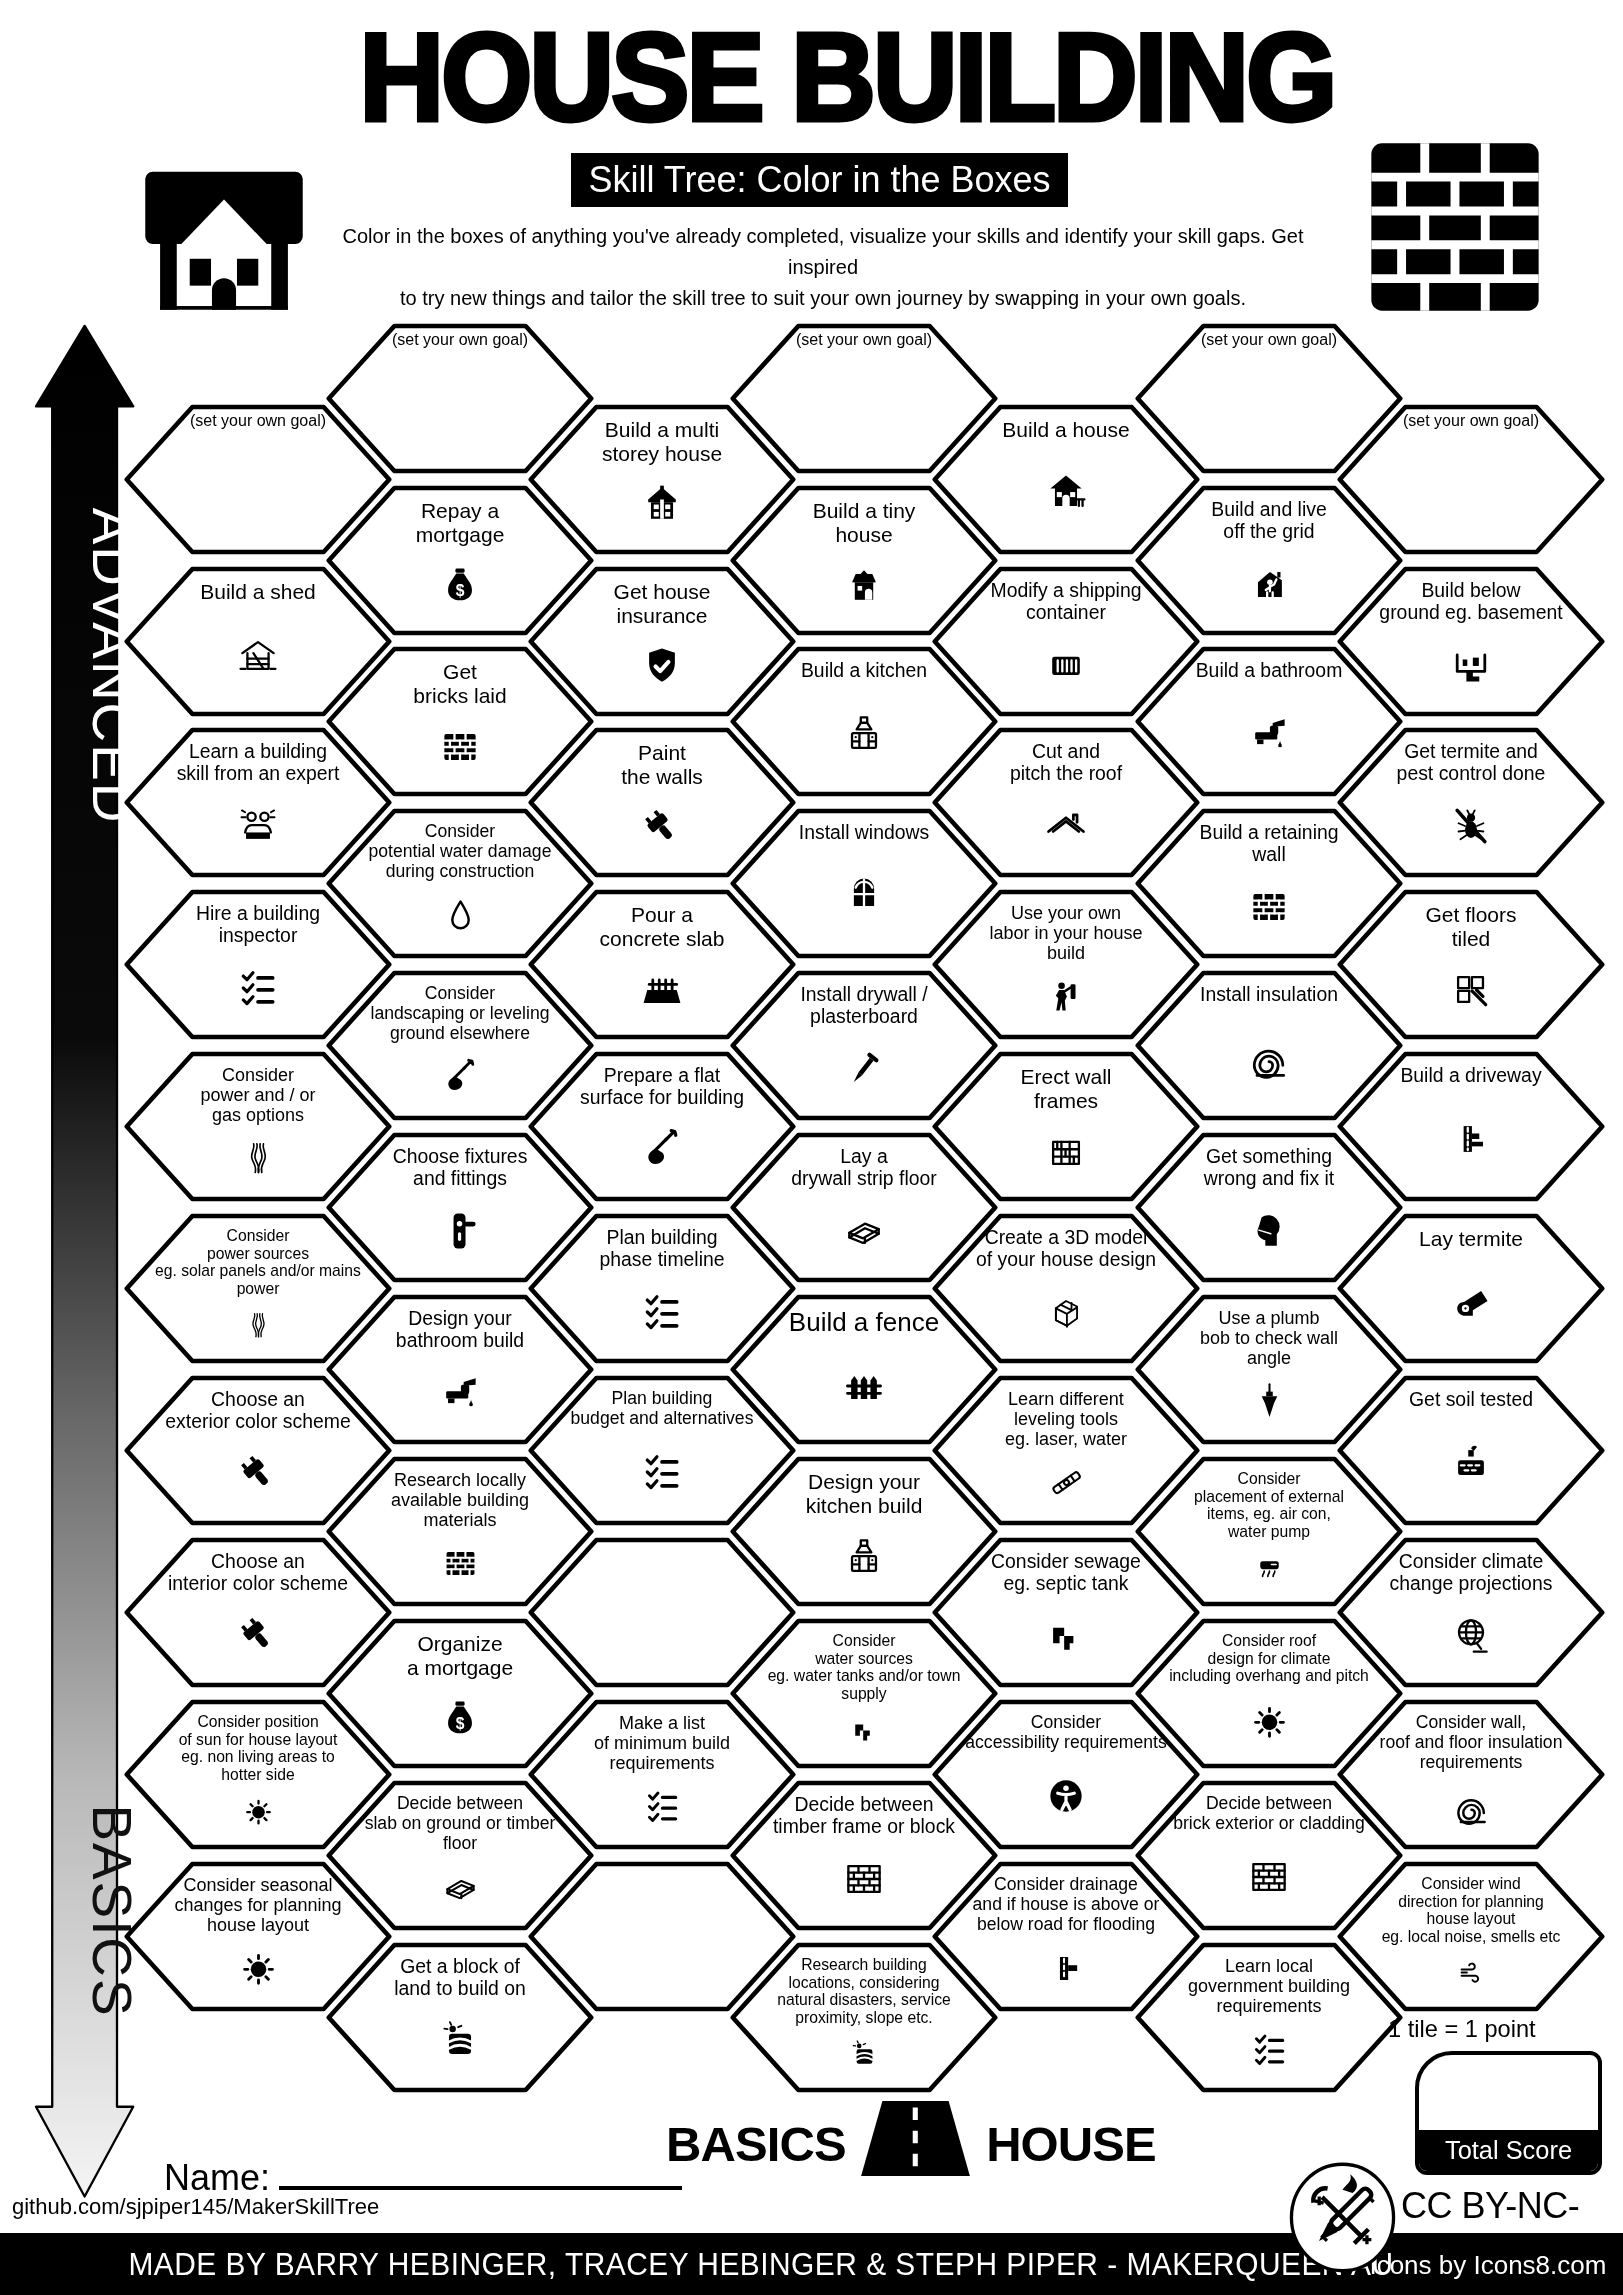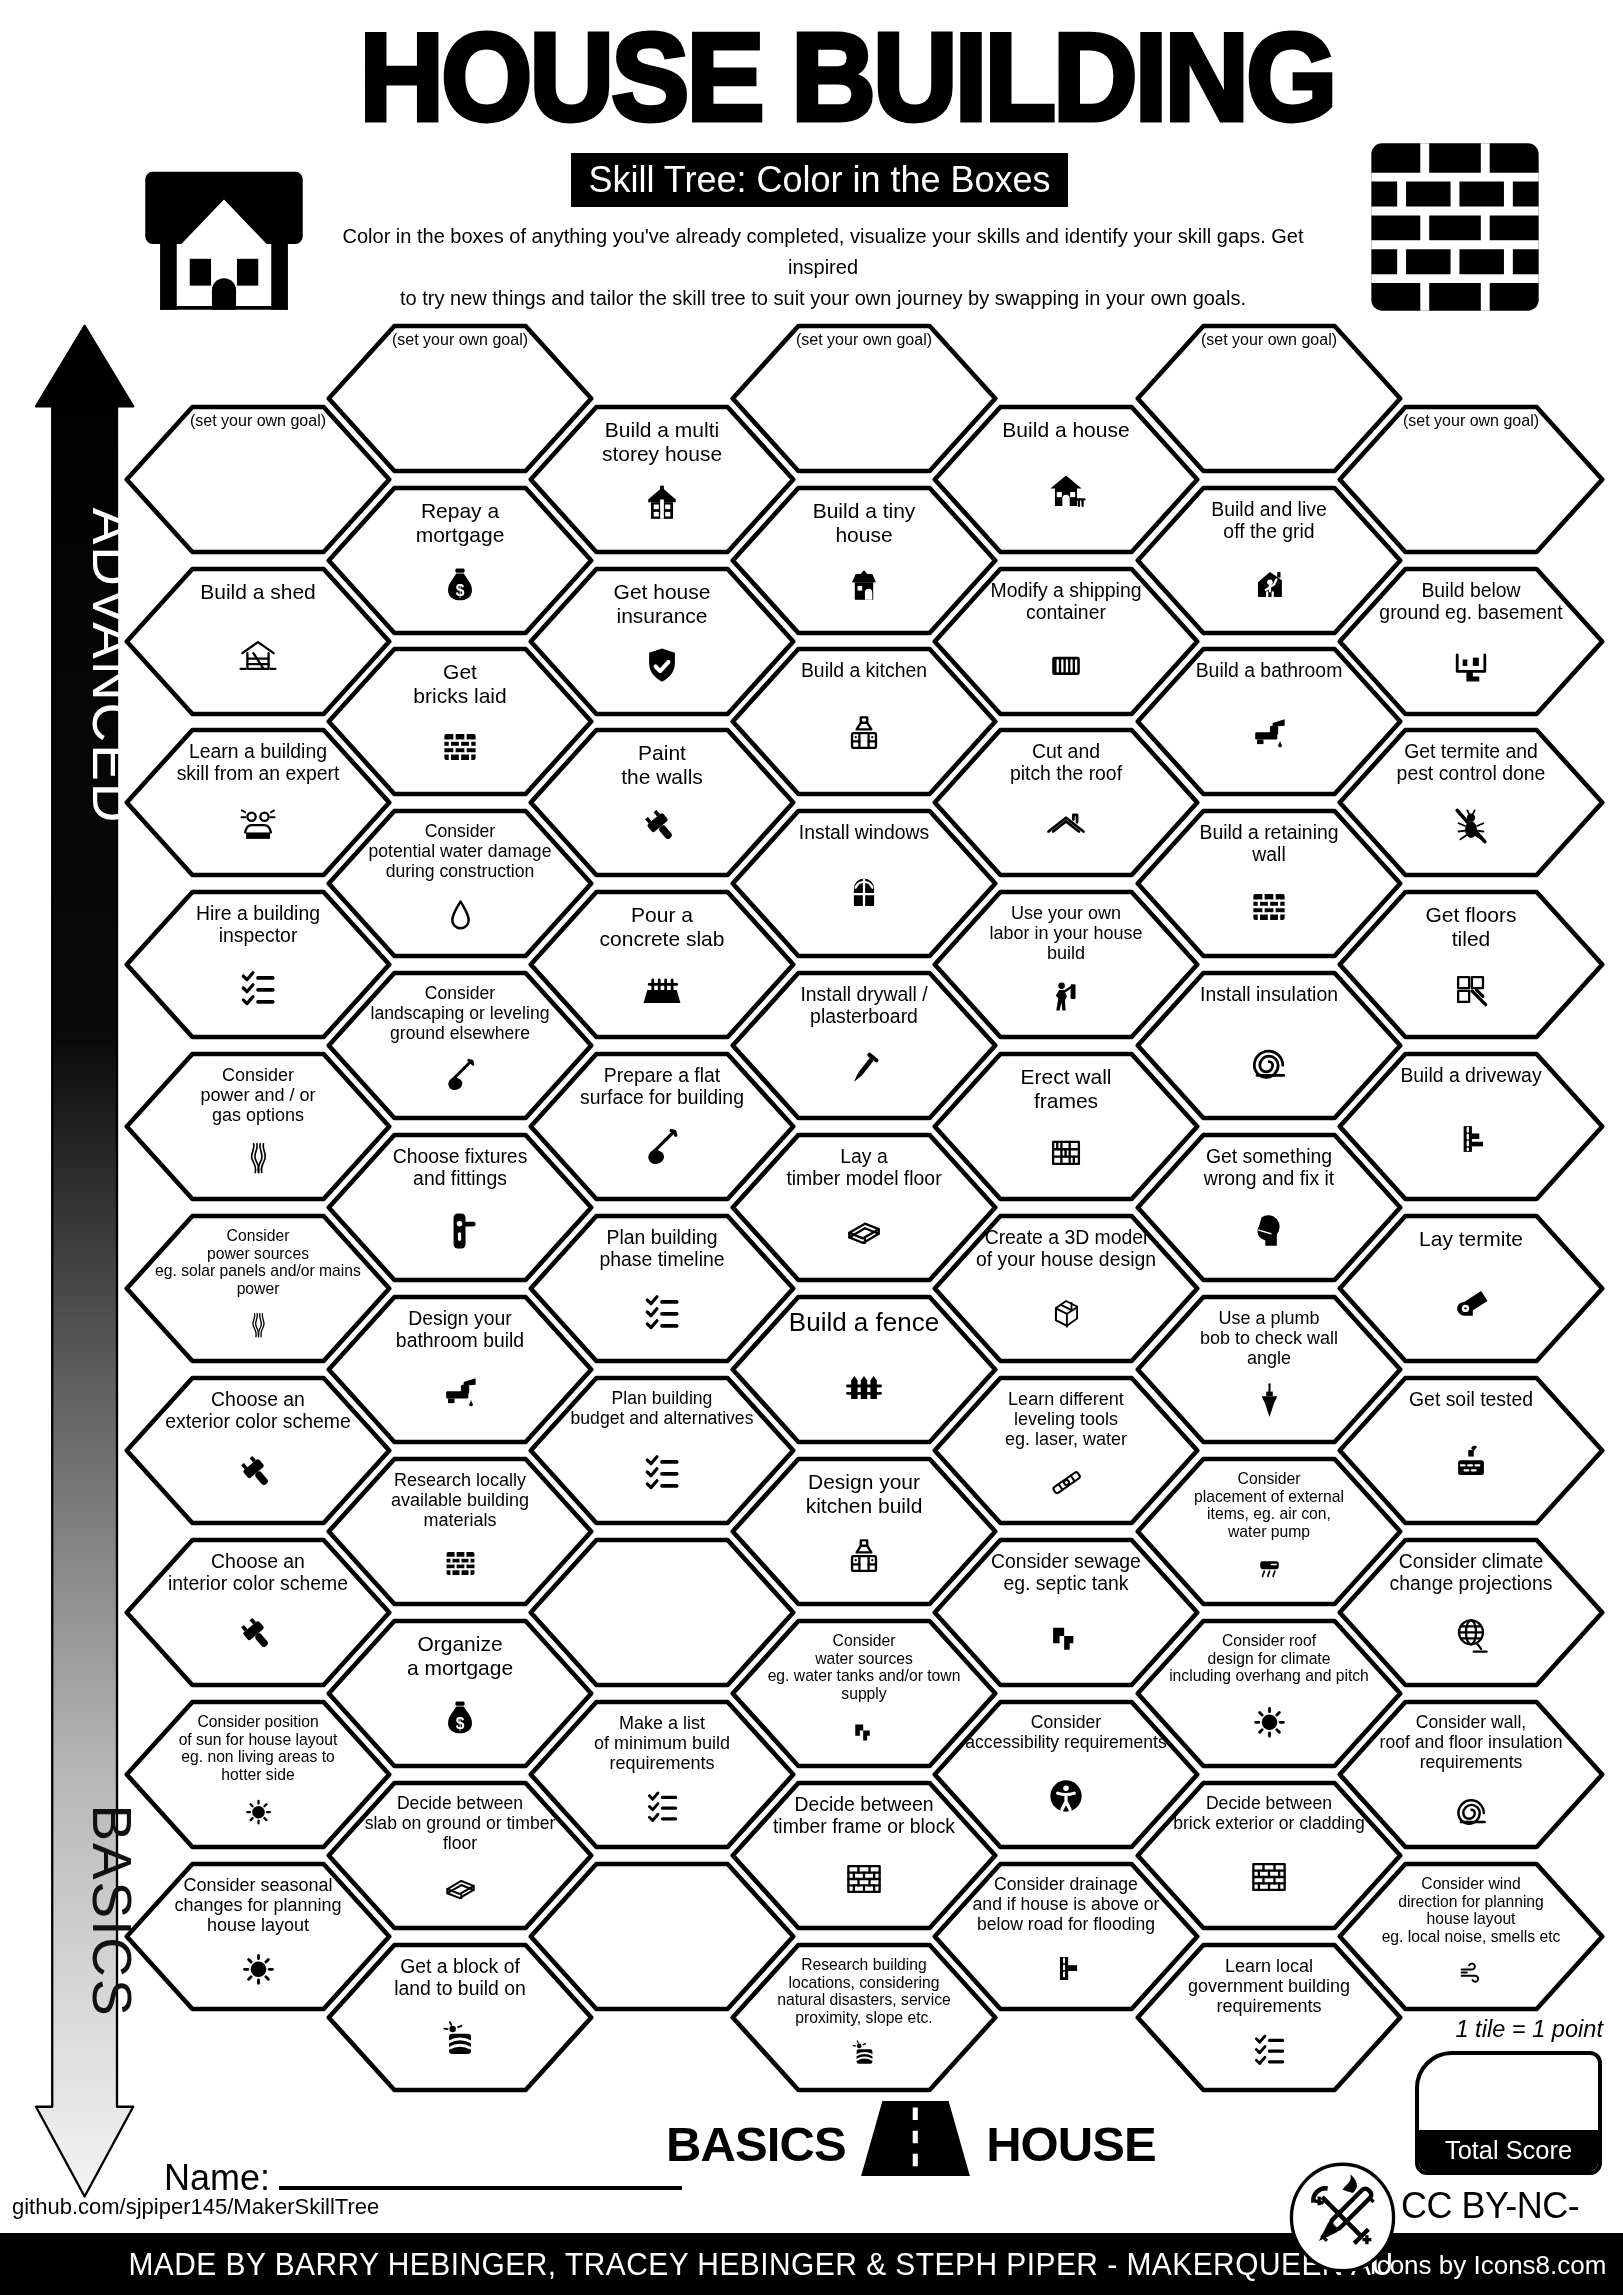--- a/index.html
+++ b/index.html
@@ -729,7 +729,7 @@
         </svg>
         <div class="hex-content">
           <div class="hex-label" style="font-size: 19.4px;">Lay a
-timber model floor</div>
+drywall strip floor</div>
           <div class="icon-slot">
             <svg viewBox="0 0 100 100" width="46" height="46" fill="none" stroke="#000" stroke-linecap="round" stroke-linejoin="round">
               <g stroke-width="5">

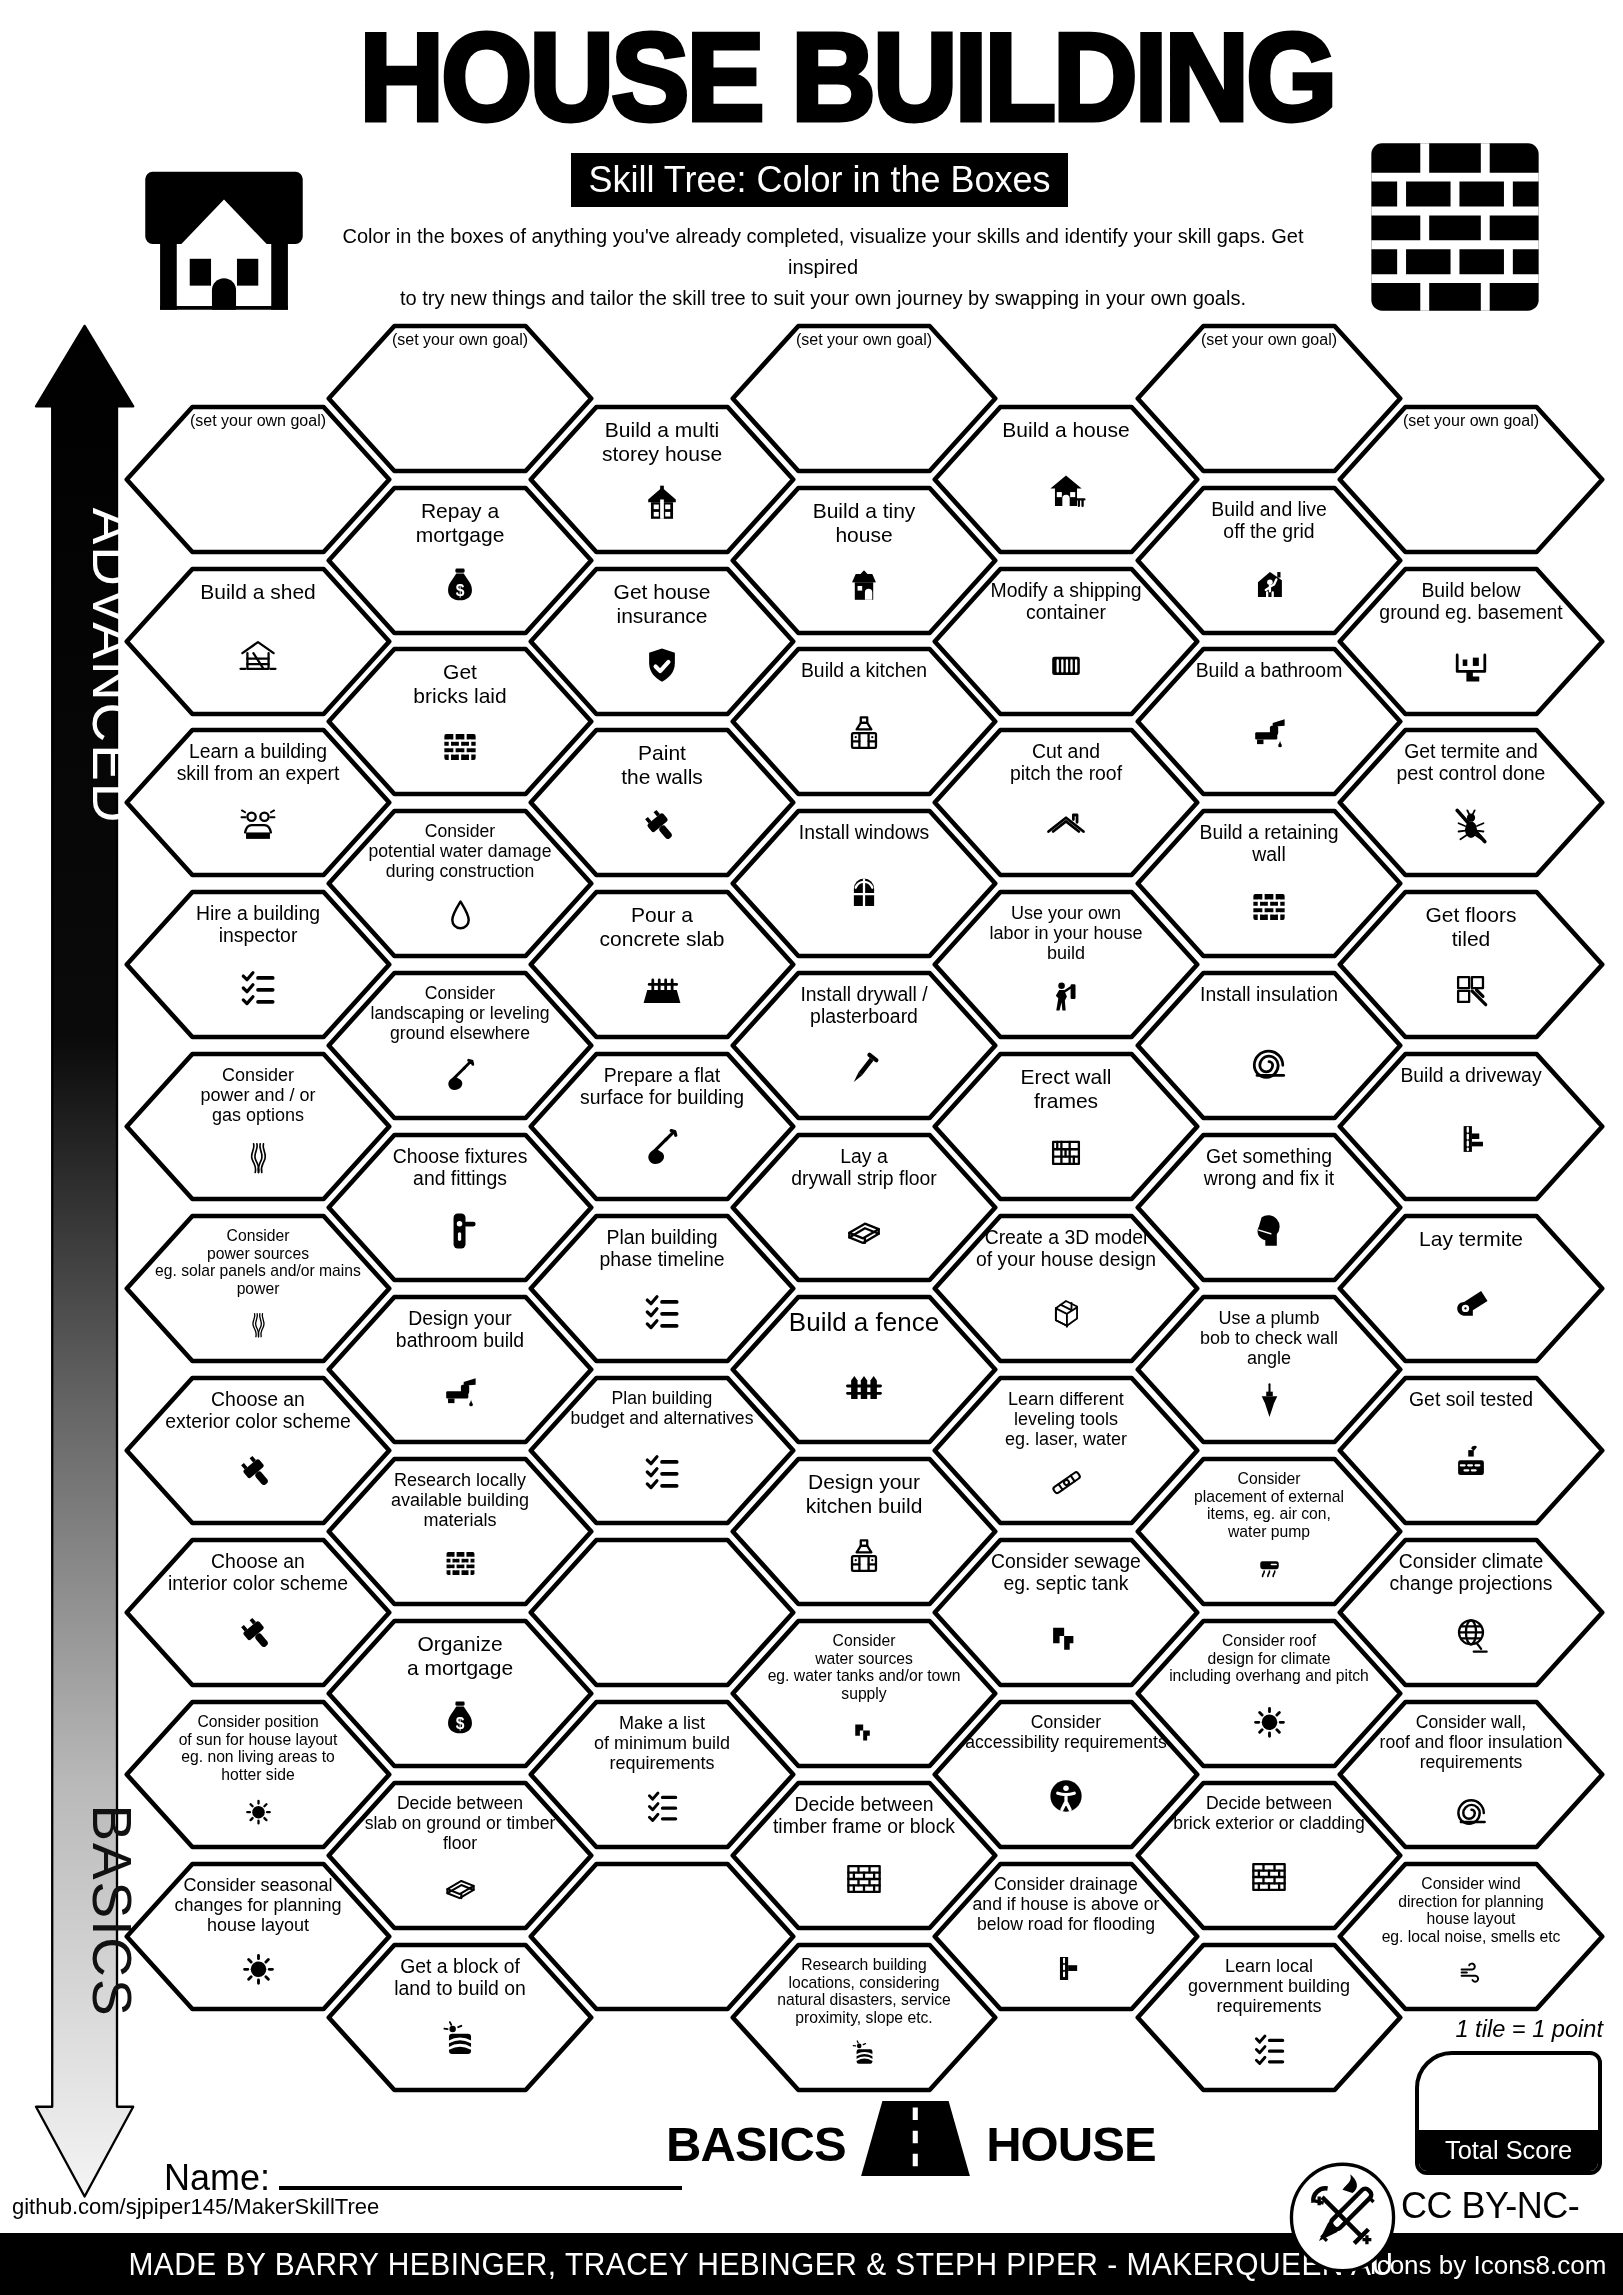--- a/index.html
+++ b/index.html
@@ -32,7 +32,7 @@
   
   .start{position:absolute;left:666px;top:2101px;display:flex;align-items:center;gap:15.7px;
          font-size:49px;font-weight:bold;letter-spacing:-0.9px;}
-  .tilepoint{position:absolute;left:1388px;top:2016px;width:215px;text-align:right;font-size:23.6px;font-style:italic;}
+  .tilepoint{position:absolute;left:1388px;top:2016px;width:215px;font-size:23.6px;}
   .scorebox{position:absolute;left:1415px;top:2051px;width:187px;height:124px;background:#fff;
             border:4.2px solid #000;border-radius:37px 12px 12px 12px;overflow:hidden;
             display:flex;flex-direction:column;box-sizing:border-box;}

